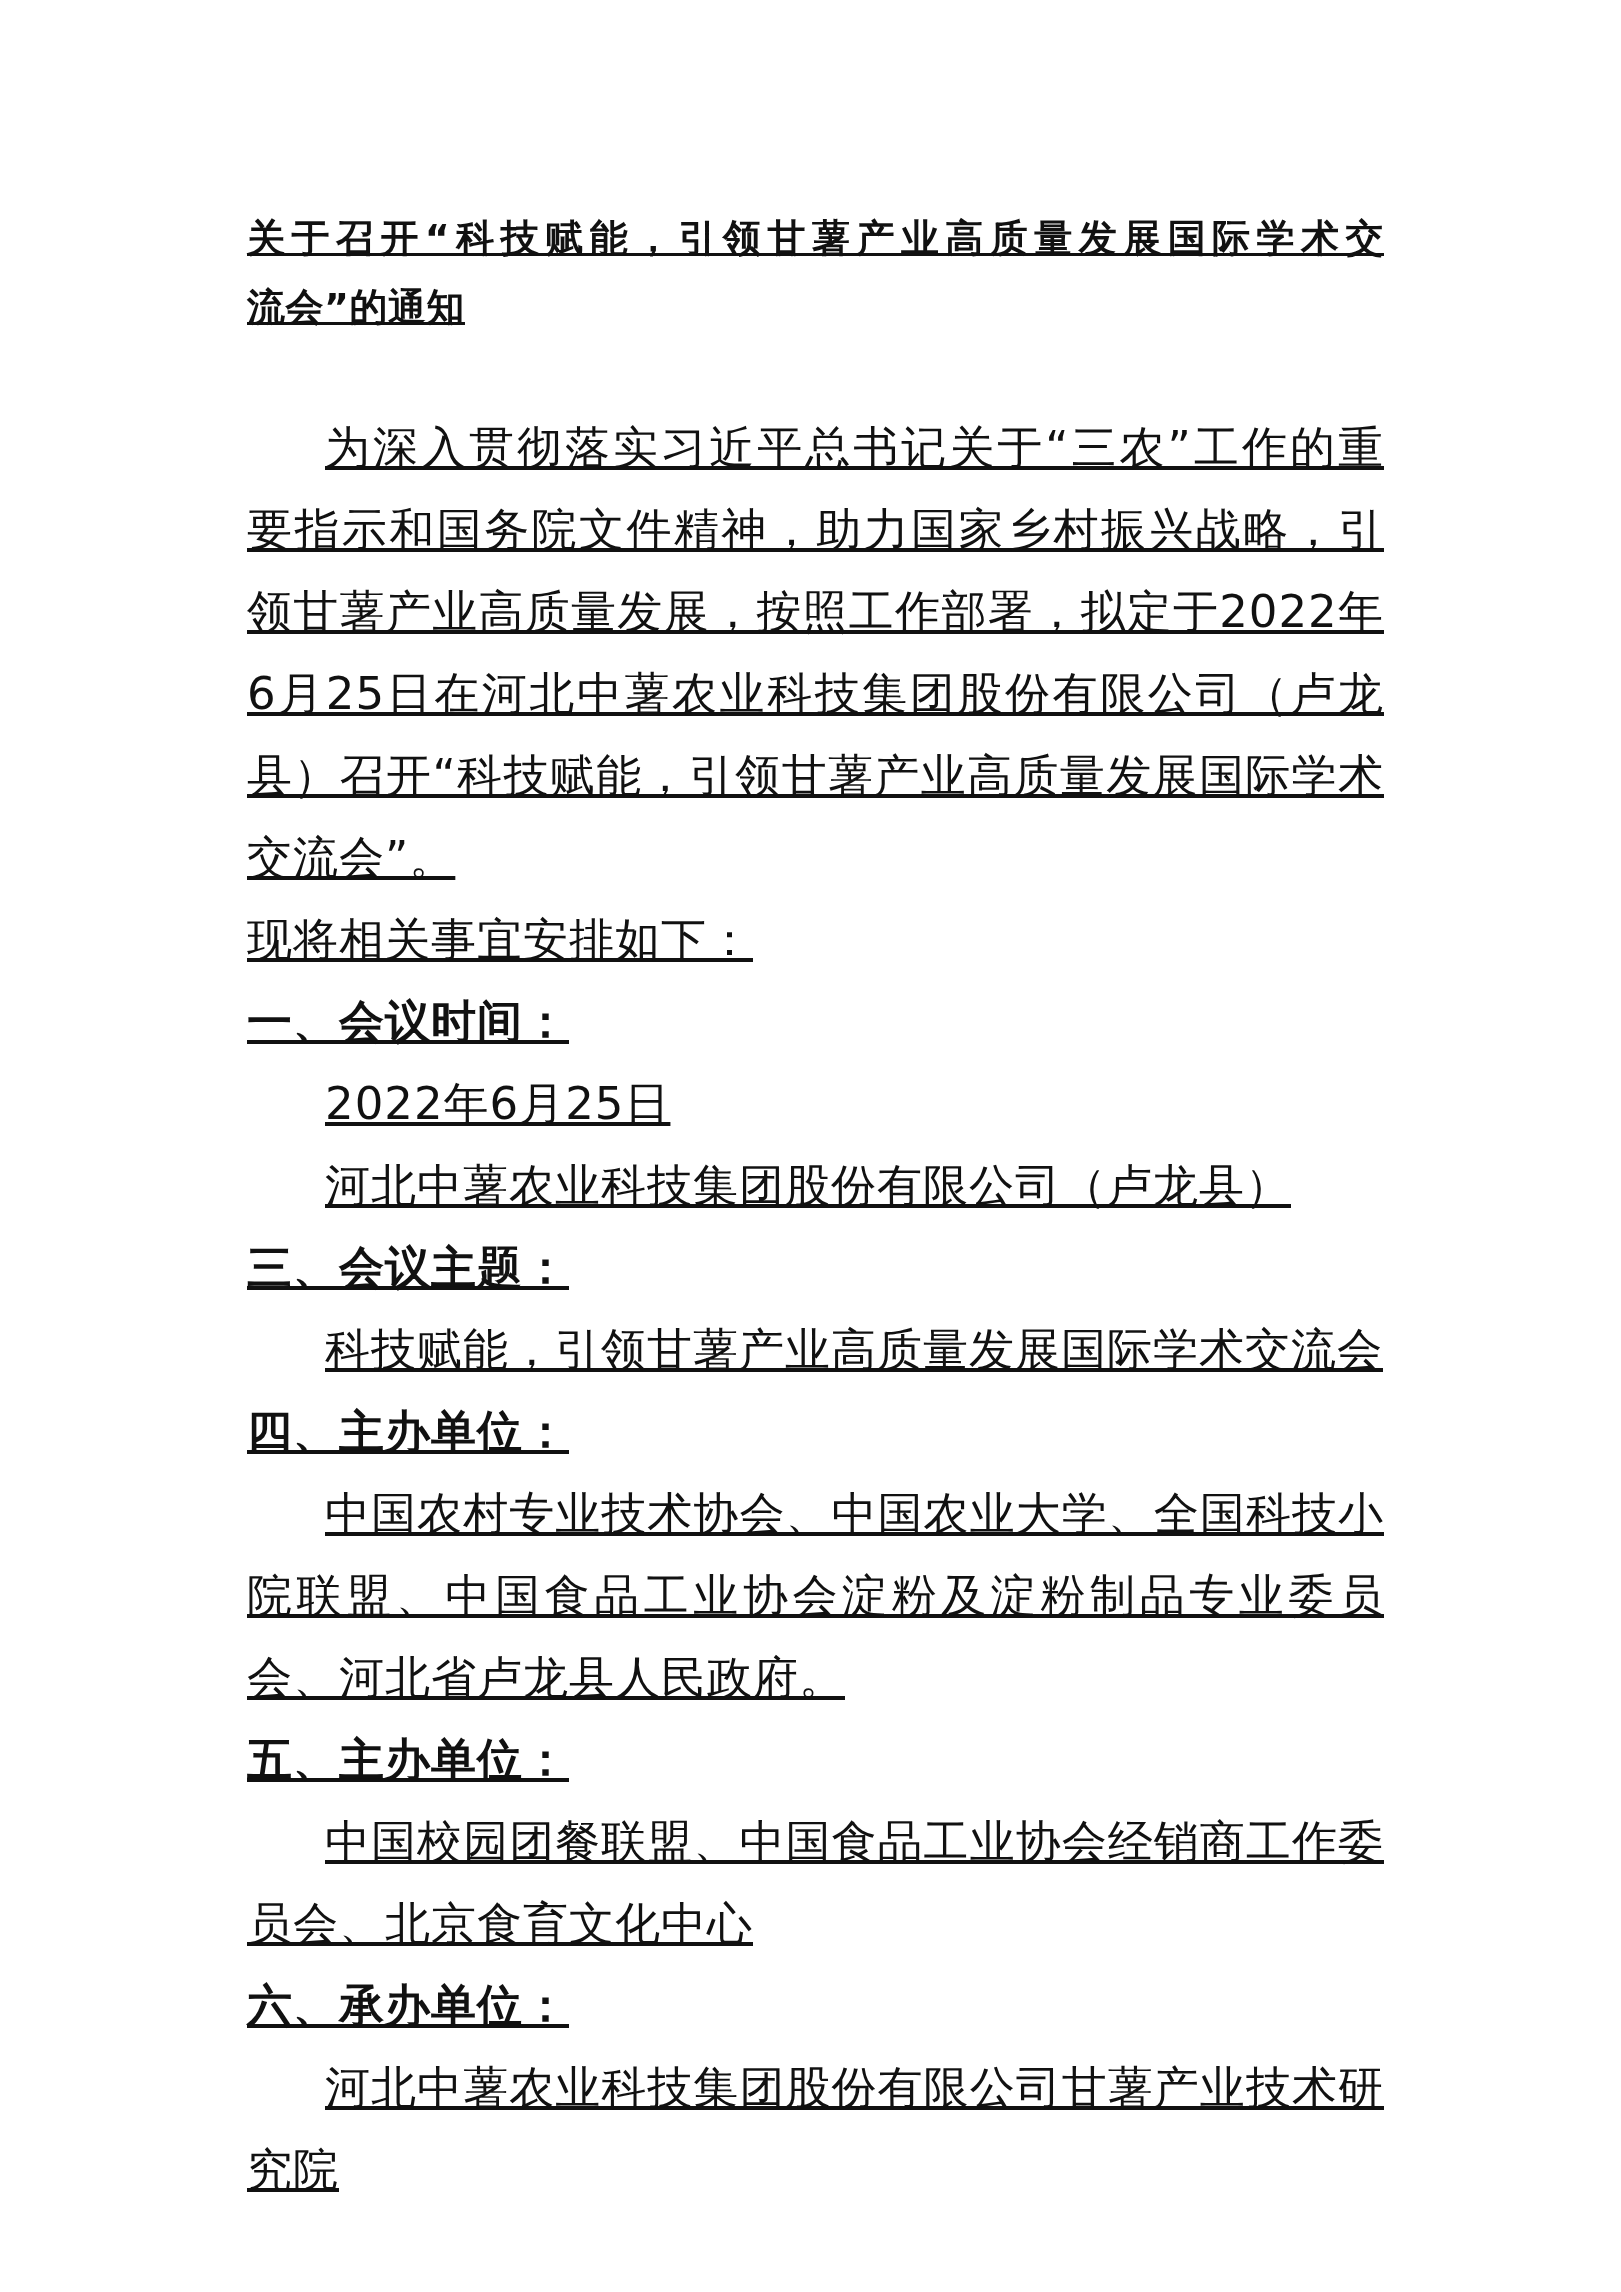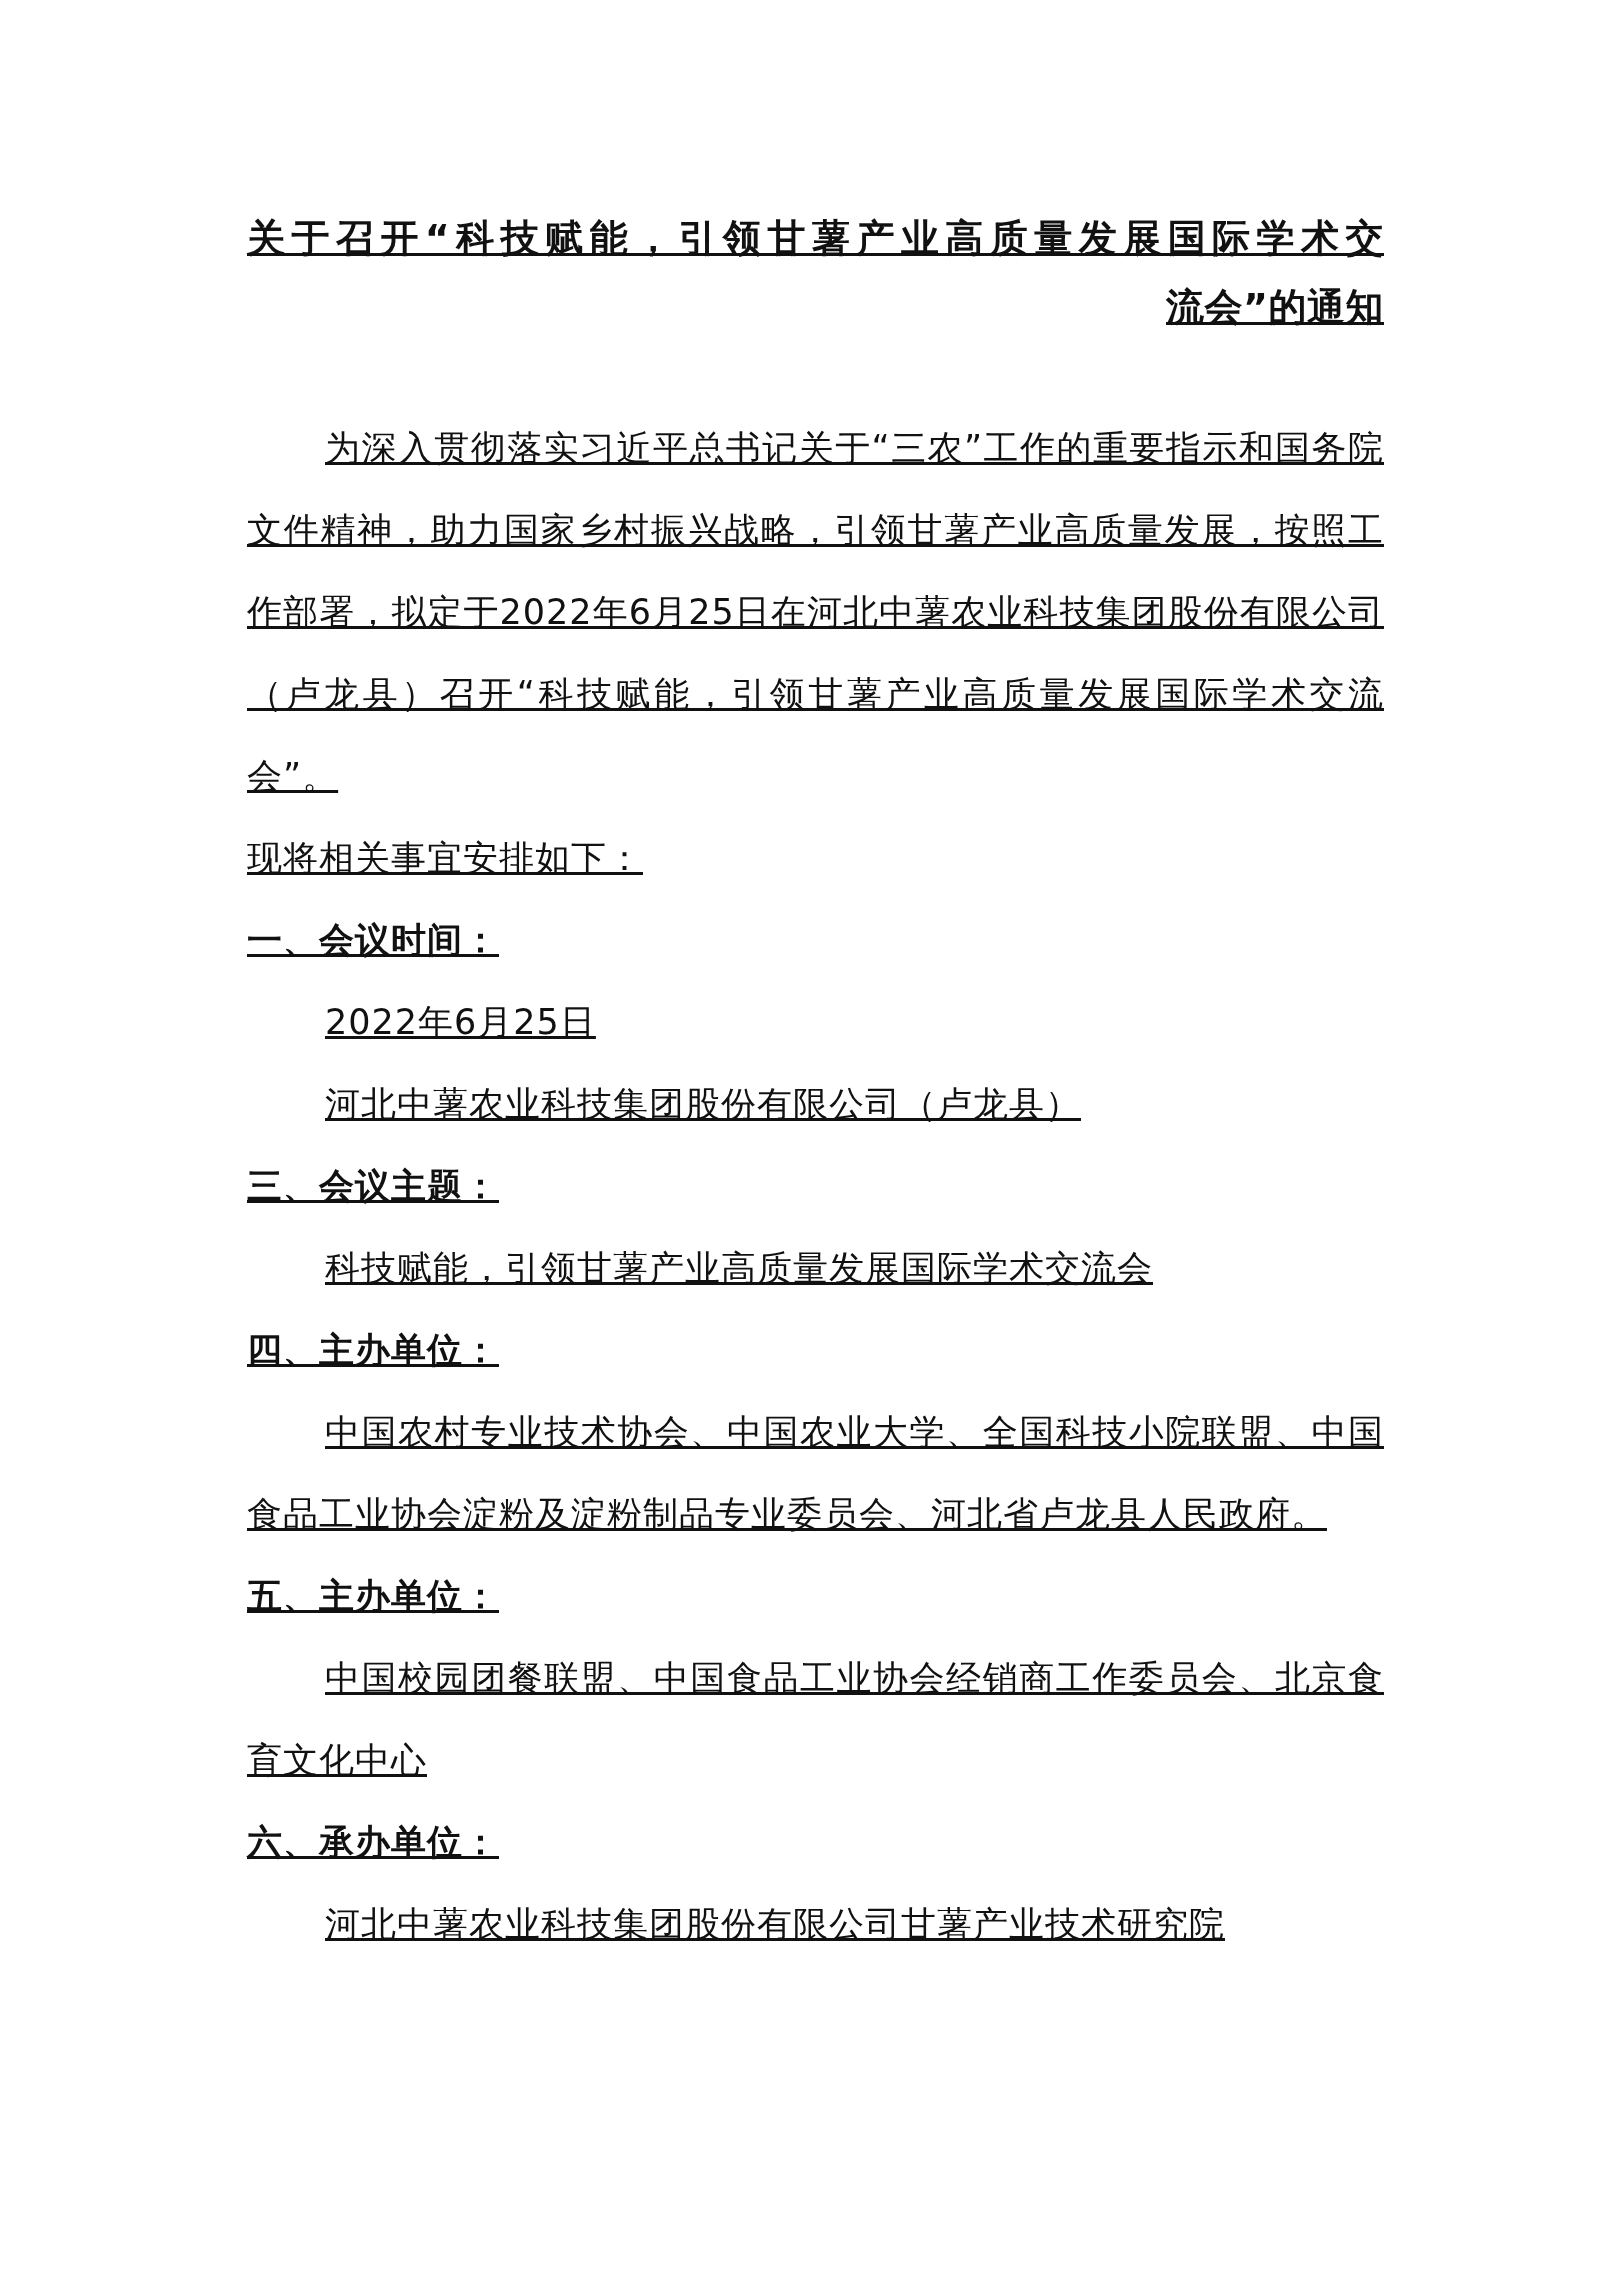--- a/index.html
+++ b/index.html
@@ -8,7 +8,7 @@
   .page { position:absolute; left:247px; top:204px; width:1137px;text-decoration:underline; }
   .title { font-size:38px; font-weight:bold; text-align:center; line-height:69px; margin:0; letter-spacing:0.5px; }
   .title .l1 { display:block; text-align:justify; text-align-last:justify; }
-  .title .l2 { display:block; text-align:right; }
+  .title .l2 { display:block; text-align:left; }
   .body { margin-top:65px; font-size:35px; line-height:82px; }
   .para { margin:0; text-indent:78px; text-align:justify; letter-spacing:1px; }
   .line { margin:0; letter-spacing:1px; }

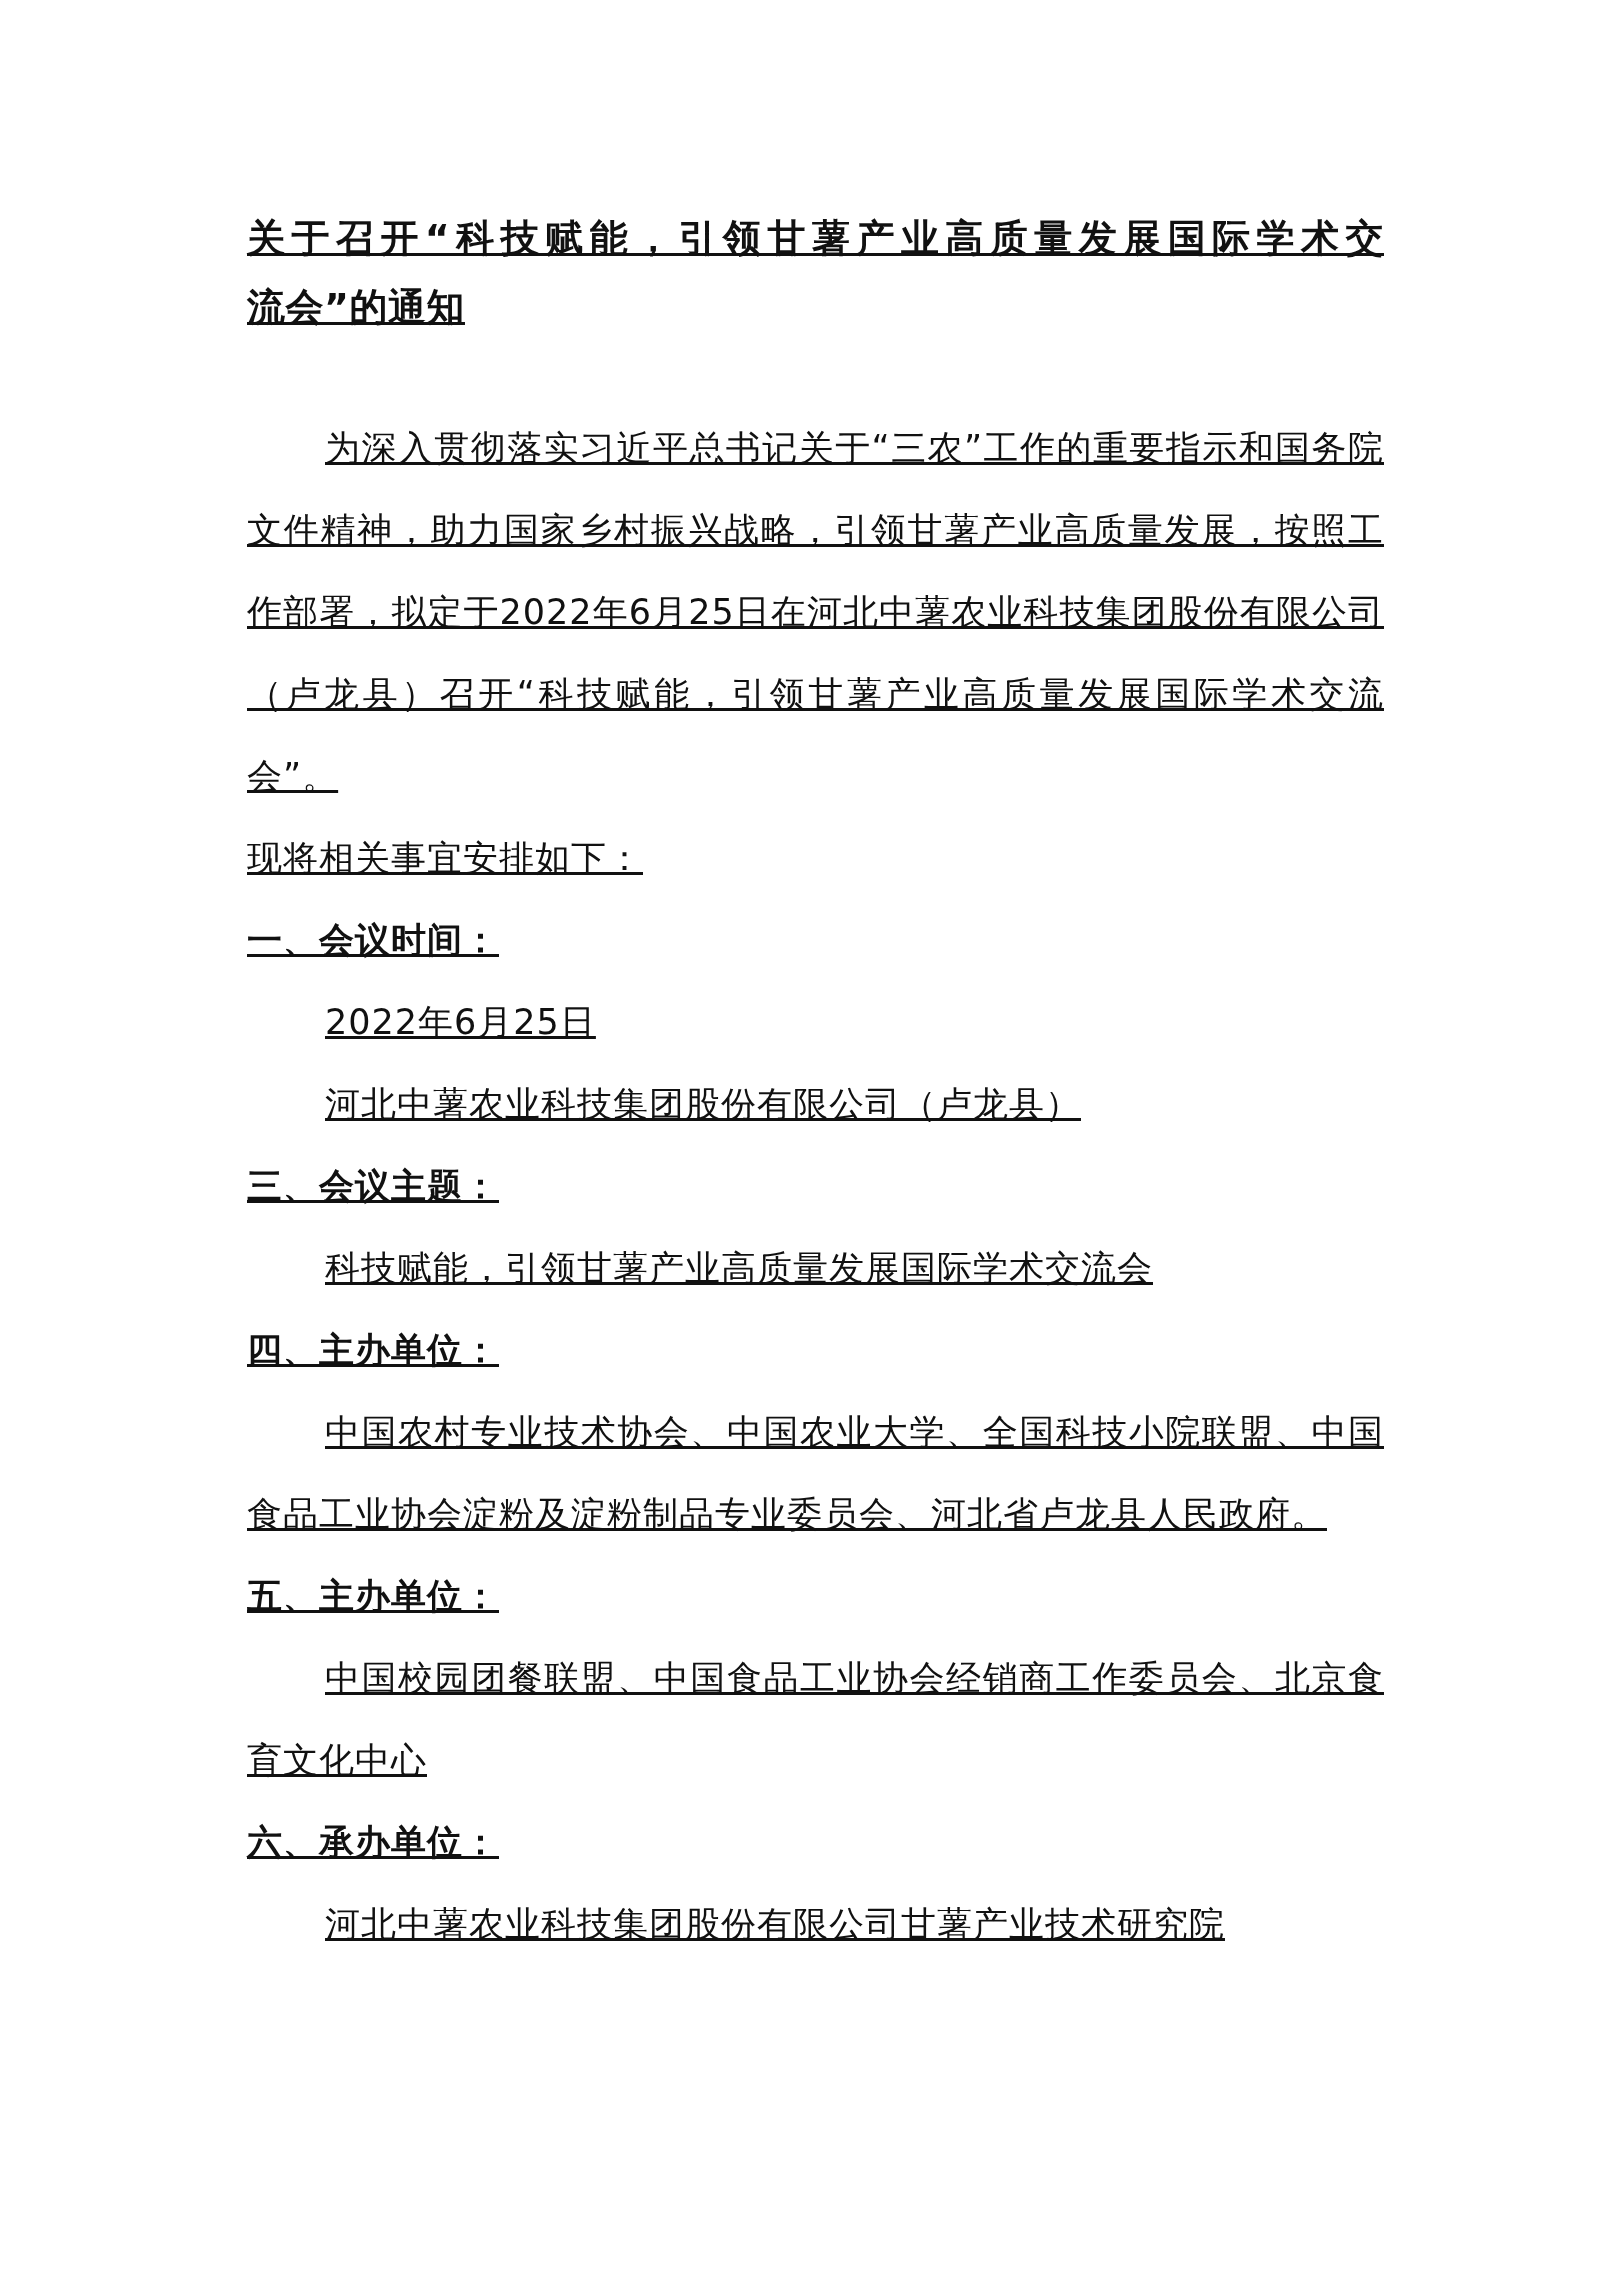--- a/index.html
+++ b/index.html
@@ -9,7 +9,7 @@
   .title { font-size:38px; font-weight:bold; text-align:center; line-height:69px; margin:0; letter-spacing:0.5px; }
   .title .l1 { display:block; text-align:justify; text-align-last:justify; }
   .title .l2 { display:block; text-align:left; }
-  .body { margin-top:65px; font-size:35px; line-height:82px; }
+  .body { margin-top:65px; font-size:45px; line-height:82px; }
   .para { margin:0; text-indent:78px; text-align:justify; letter-spacing:1px; }
   .line { margin:0; letter-spacing:1px; }
   .heading { margin:0; font-weight:bold; letter-spacing:1px; }

